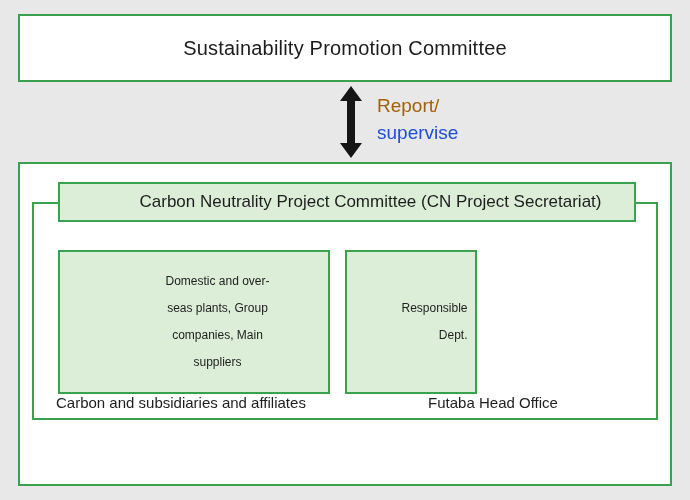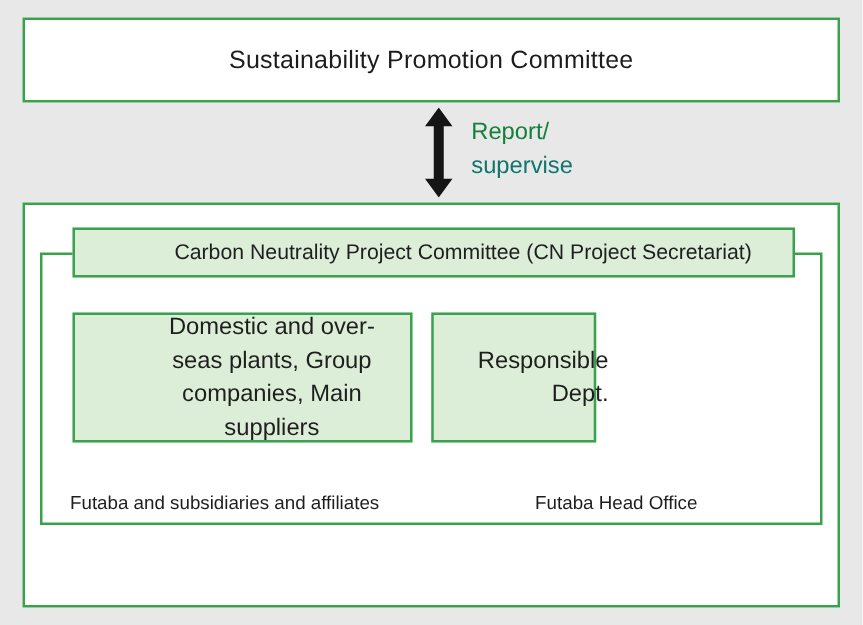--- a/index.html
+++ b/index.html
@@ -33,7 +33,7 @@
   
   #arrow-svg { left: 338px; top: 86px; }
   #arrow-label { left: 377px; top: 92px; font-size: 19px; line-height: 27px; }
-  #arrow-label .l1 { color: #15803d; display: block; }
+  #arrow-label .l1 { color: #a16207; display: block; }
   #arrow-label .l2 { color: #0f766e; display: block; }
 
   

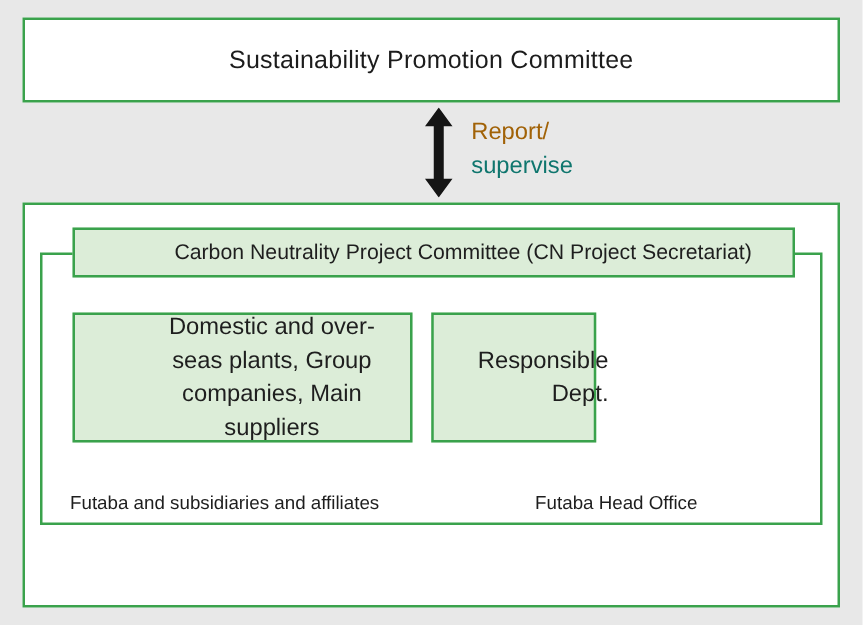--- a/index.html
+++ b/index.html
@@ -34,7 +34,7 @@
   #arrow-svg { left: 338px; top: 86px; }
   #arrow-label { left: 377px; top: 92px; font-size: 19px; line-height: 27px; }
   #arrow-label .l1 { color: #a16207; display: block; }
-  #arrow-label .l2 { color: #0f766e; display: block; }
+  #arrow-label .l2 { color: #1d4ed8; display: block; }
 
   
   #main-box { left: 18px; top: 162px; width: 654px; height: 324px; }

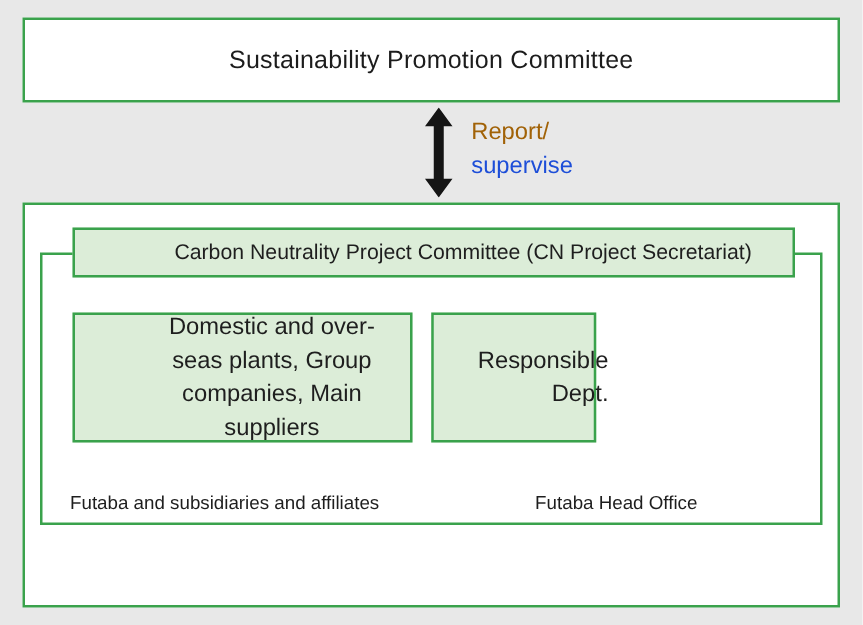--- a/index.html
+++ b/index.html
@@ -50,7 +50,7 @@
     left: 38px; top: 18px; width: 578px; height: 40px;
     z-index: 2; font-size: 17px; color: #1e1e1e;
   }
-  .unit-box { top: 86px; height: 104px; z-index: 2; font-size: 19px; line-height: 27px; color: #1e1e1e; }
+  .unit-box { top: 86px; height: 144px; z-index: 2; font-size: 12px; line-height: 27px; color: #1e1e1e; }
   #plants-box { left: 38px;  width: 272px; }
   #dept-box   { left: 325px; width: 132px; text-align: right; }
   #committees-box { left: 477px; width: 134px; }

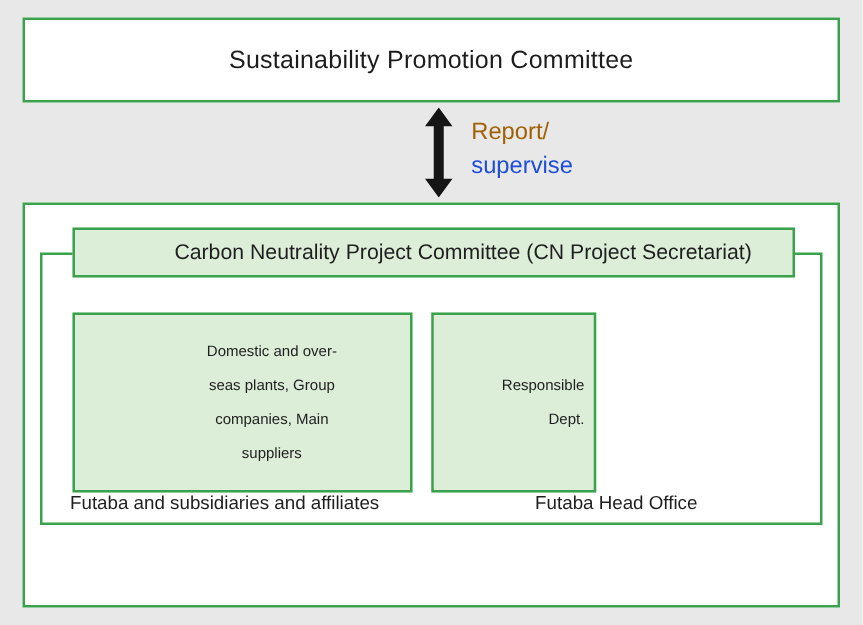--- a/index.html
+++ b/index.html
@@ -96,7 +96,7 @@
 Dept.</div>
 
 
-  <div id="caption-left" class="abs caption">Futaba and subsidiaries and affiliates</div>
+  <div id="caption-left" class="abs caption">Carbon and subsidiaries and affiliates</div>
 
   <div id="caption-right" class="abs caption">Futaba Head Office</div>
 

